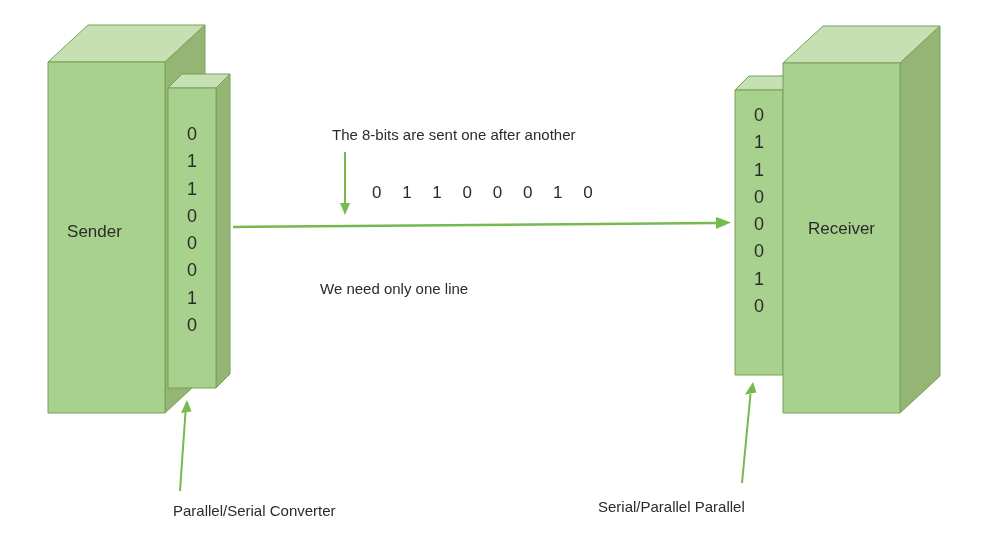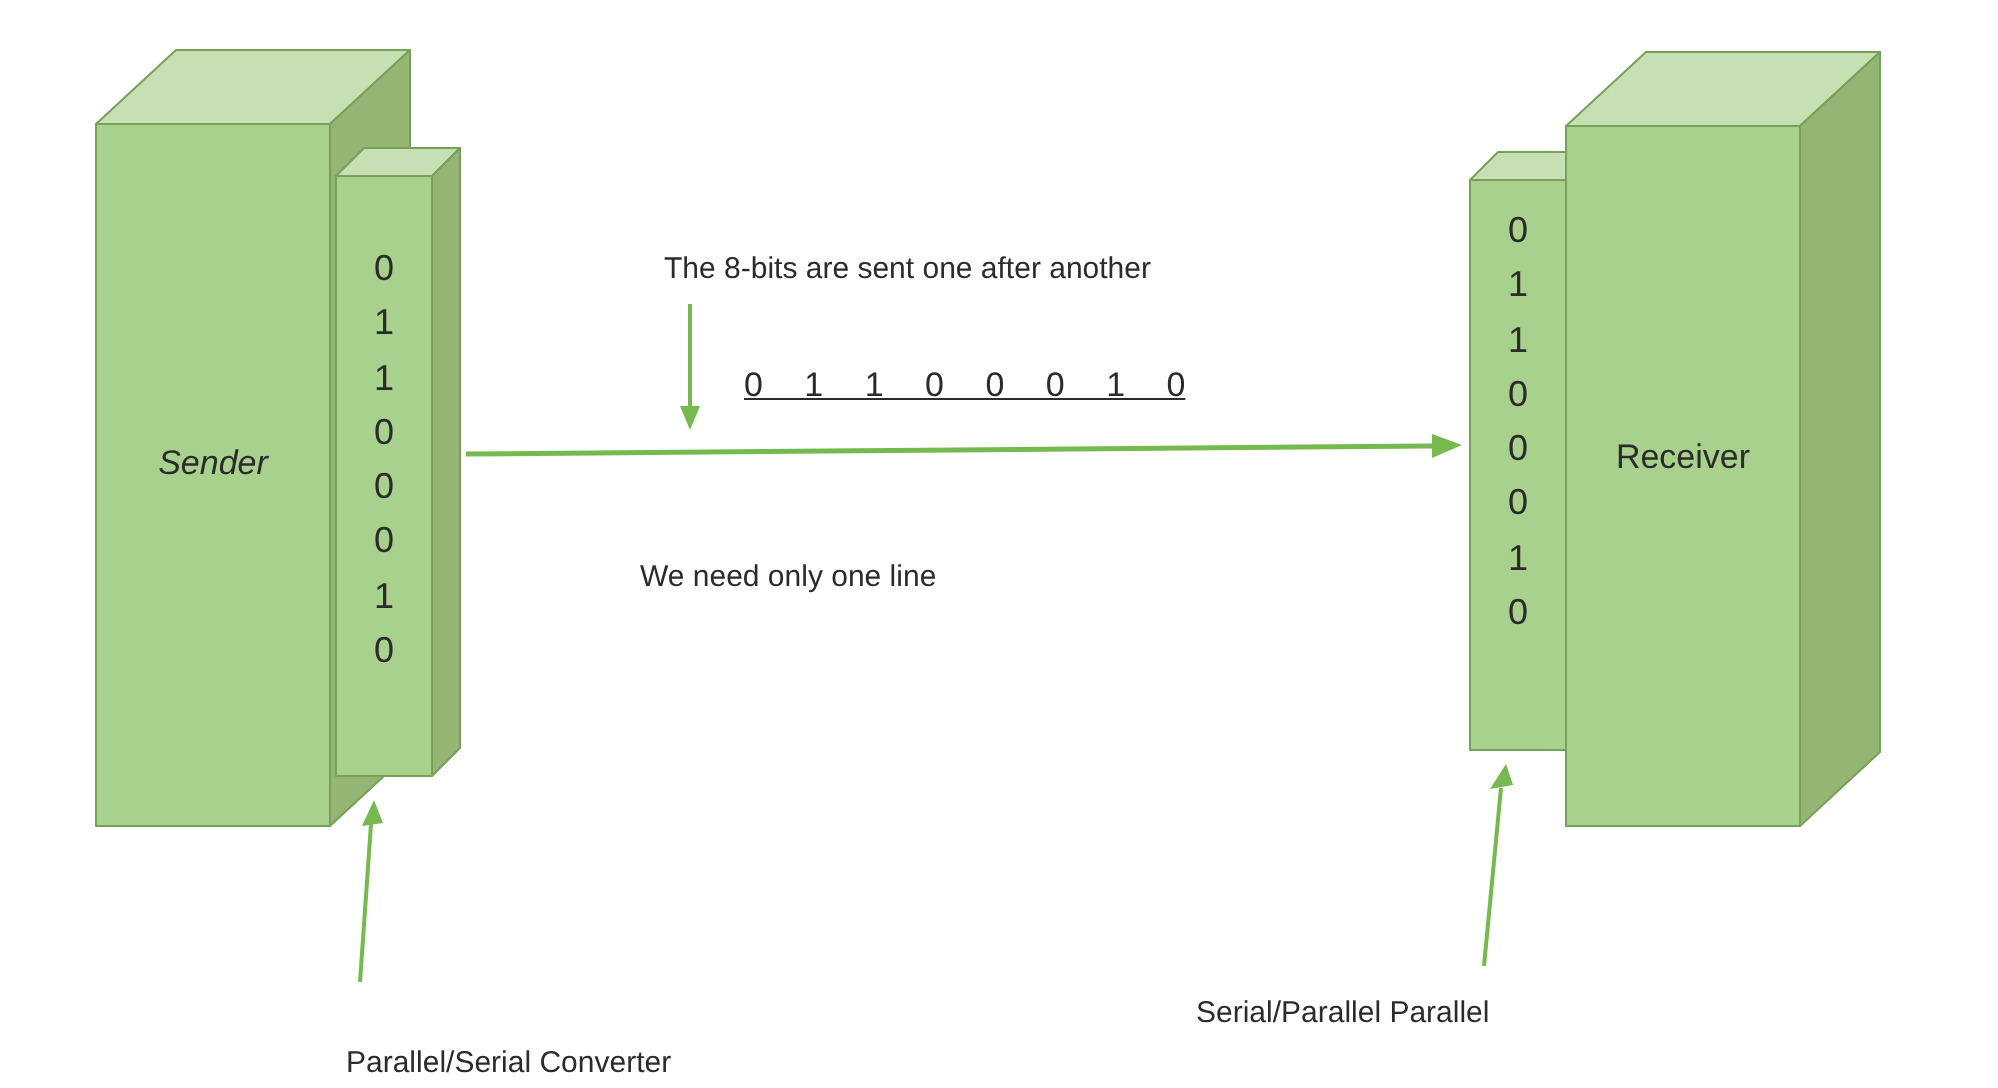--- a/index.html
+++ b/index.html
@@ -20,7 +20,7 @@
   }
   .bits-col span{display:block;}
   .serial-bits{
-    font-size:17px;word-spacing:16px;white-space:nowrap;text-decoration:underline;
+    font-size:17px;word-spacing:16px;white-space:nowrap;
   }
   svg{position:absolute;left:0;top:0;}
   polygon.face{stroke-width:1;stroke-linejoin:round;}

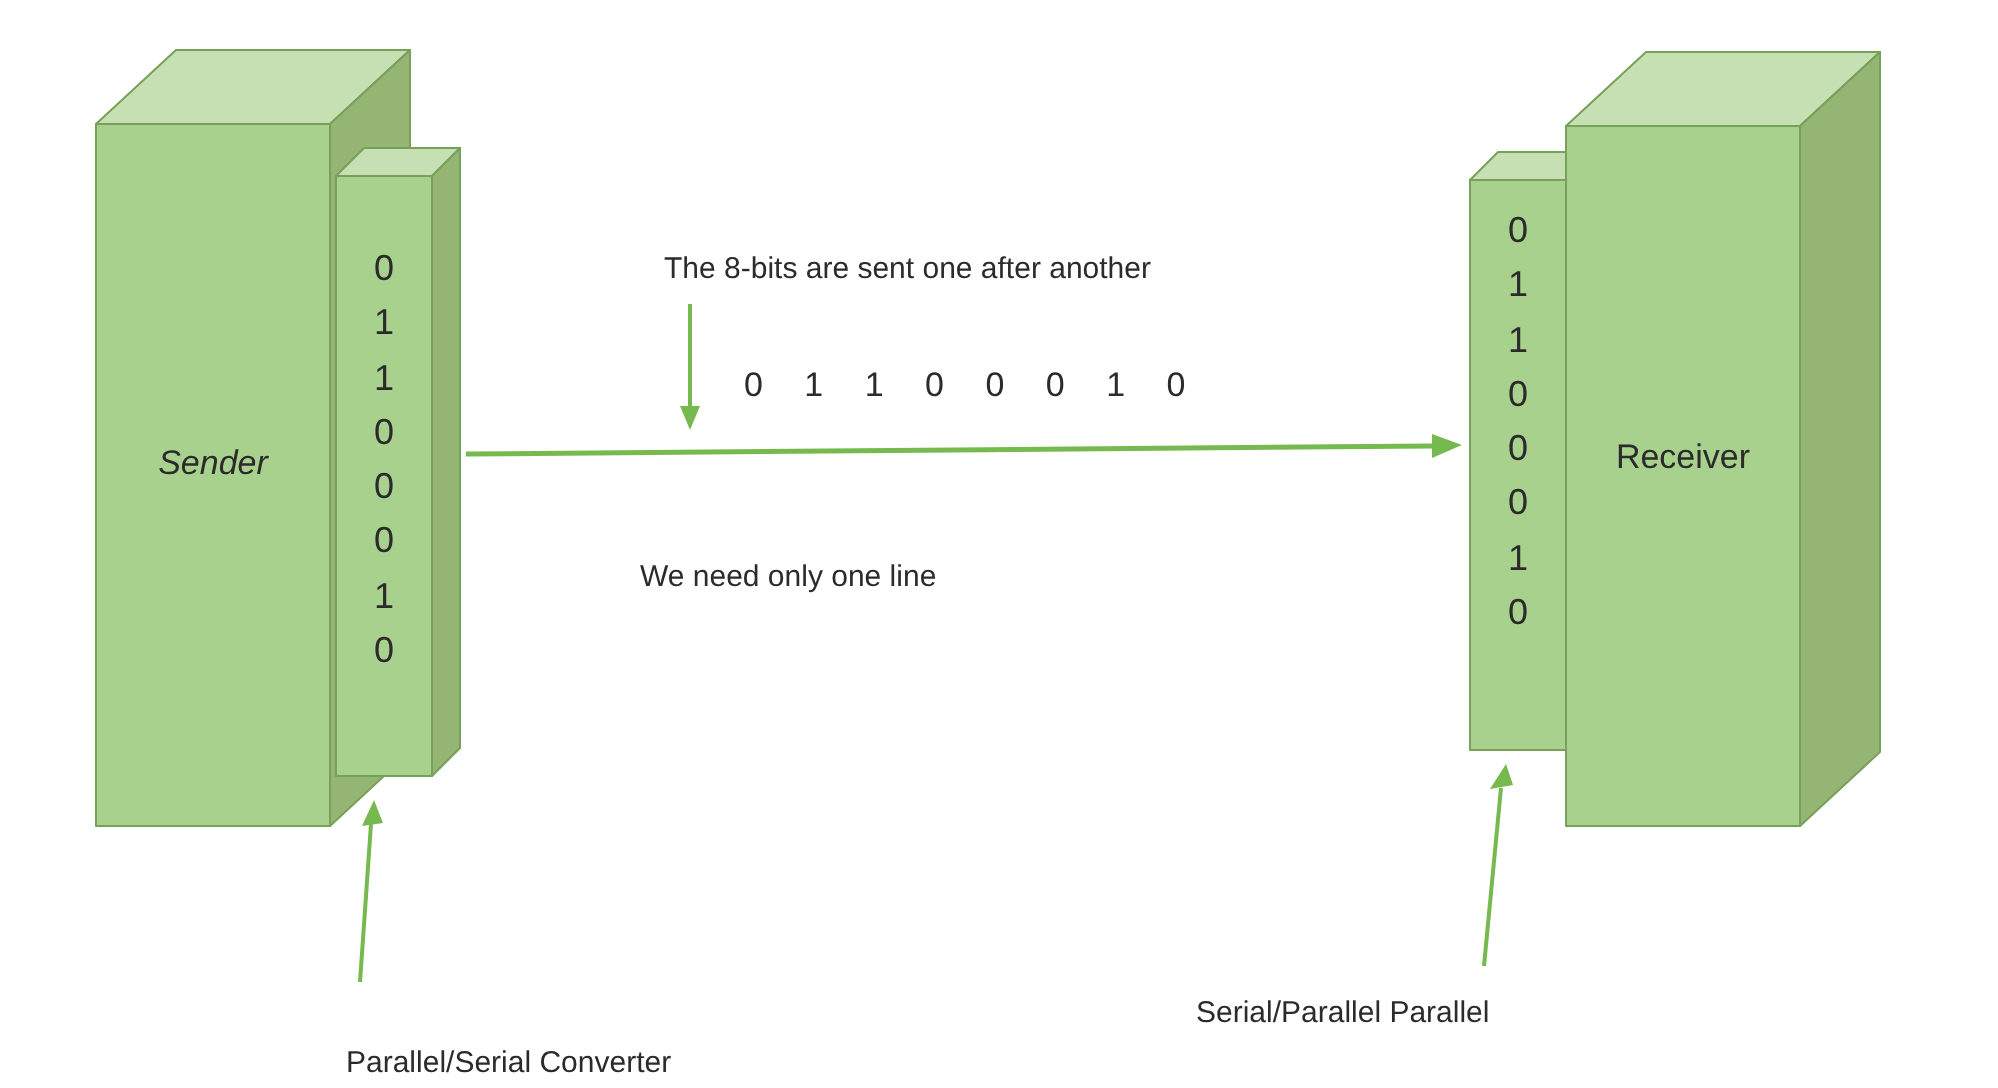--- a/index.html
+++ b/index.html
@@ -61,7 +61,7 @@
     <polygon points="753,382 745,394.5 756.5,392.5" fill="#76b94f"></polygon>
   </svg>
 
-  <div class="abs box-label" style="left:48px;top:222px;width:117px;font-style:italic;">Sender</div>
+  <div class="abs box-label" style="left:36px;top:222px;width:117px;">Sender</div>
 
   <div class="abs box-label" style="left:783px;top:219px;width:117px;">Receiver</div>
 

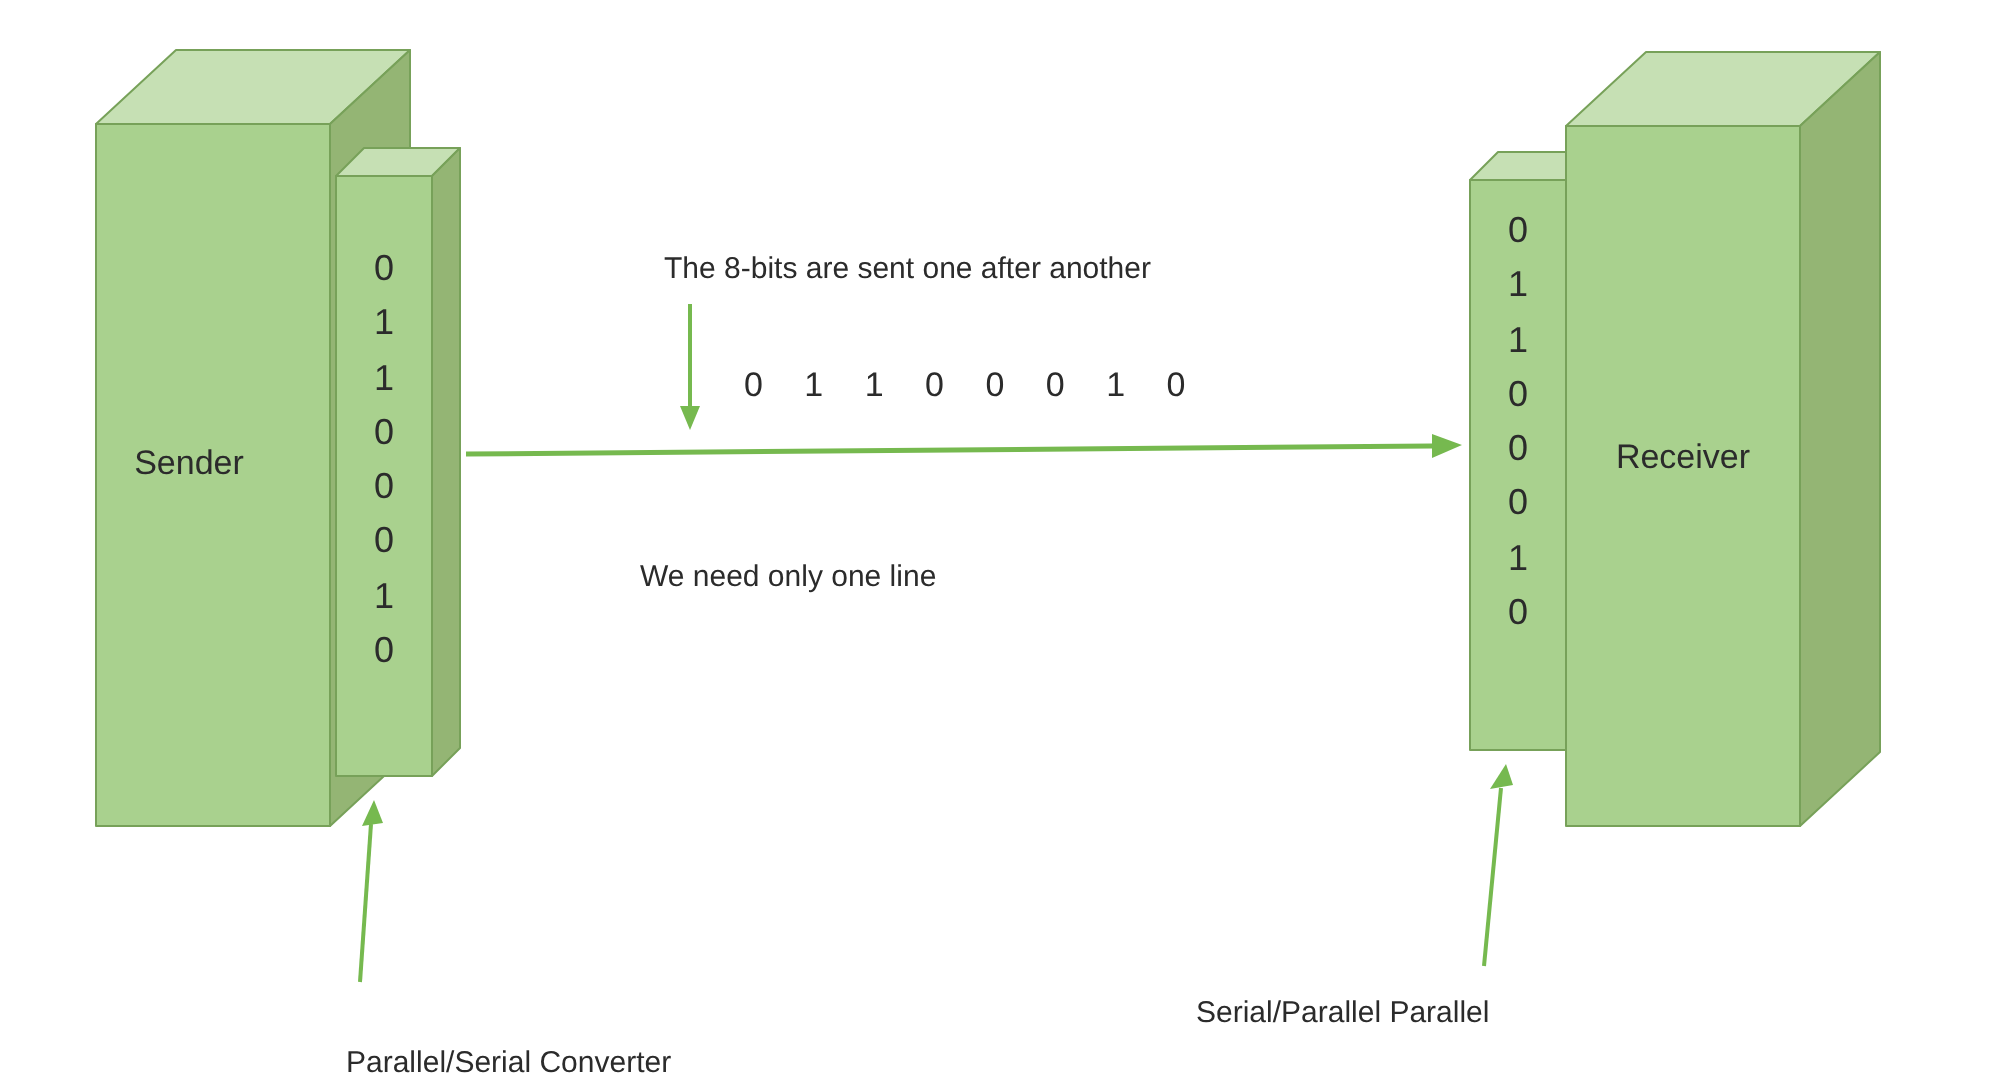--- a/index.html
+++ b/index.html
@@ -93,7 +93,7 @@
 
   <div class="abs caption" style="left:320px;top:280px;">We need only one line</div>
 
-  <div class="abs caption" style="left:173px;top:502px;margin-top:21px;">Parallel/Serial Converter</div>
+  <div class="abs caption" style="left:173px;top:502px;">Parallel/Serial Converter</div>
 
   <div class="abs caption" style="left:598px;top:498px;">Serial/Parallel Parallel</div>
 

